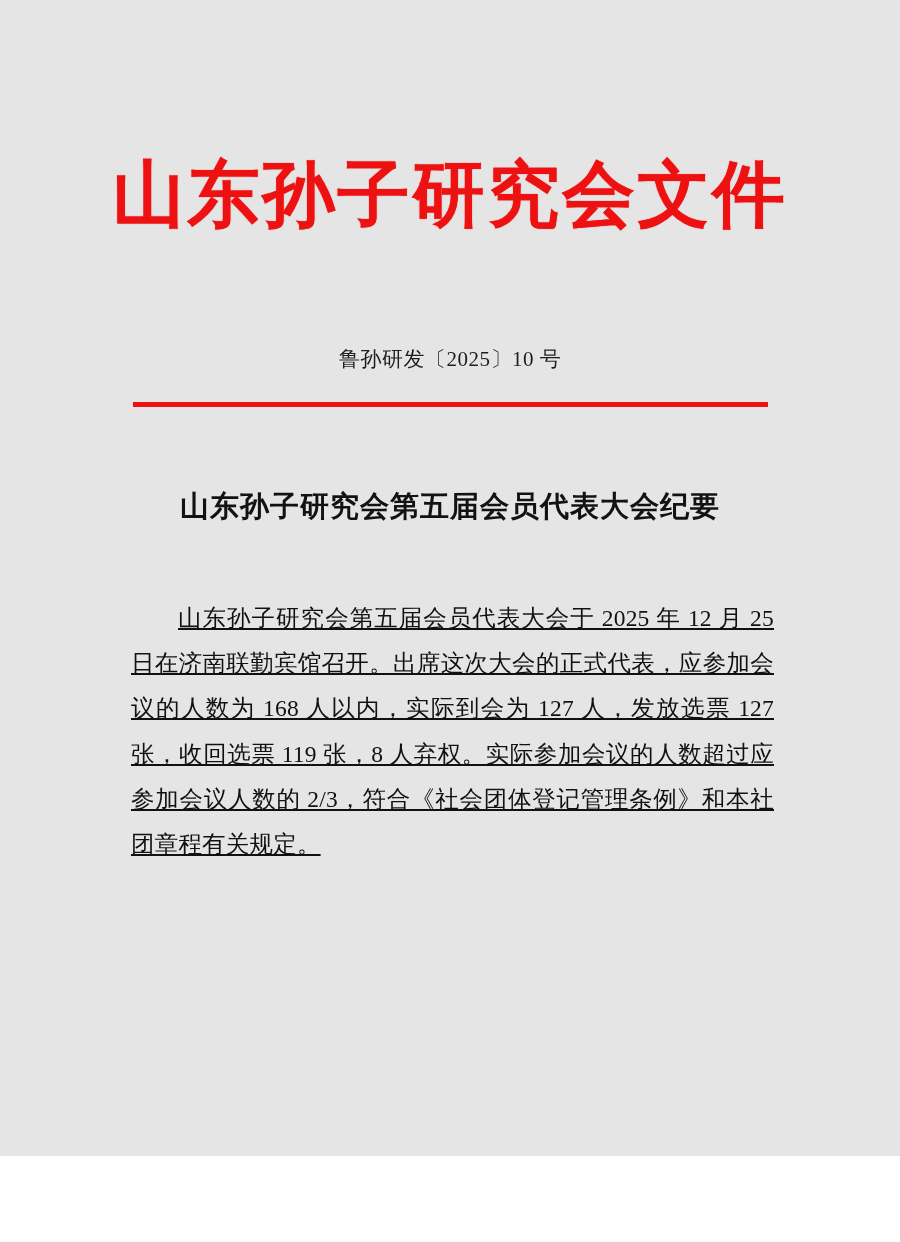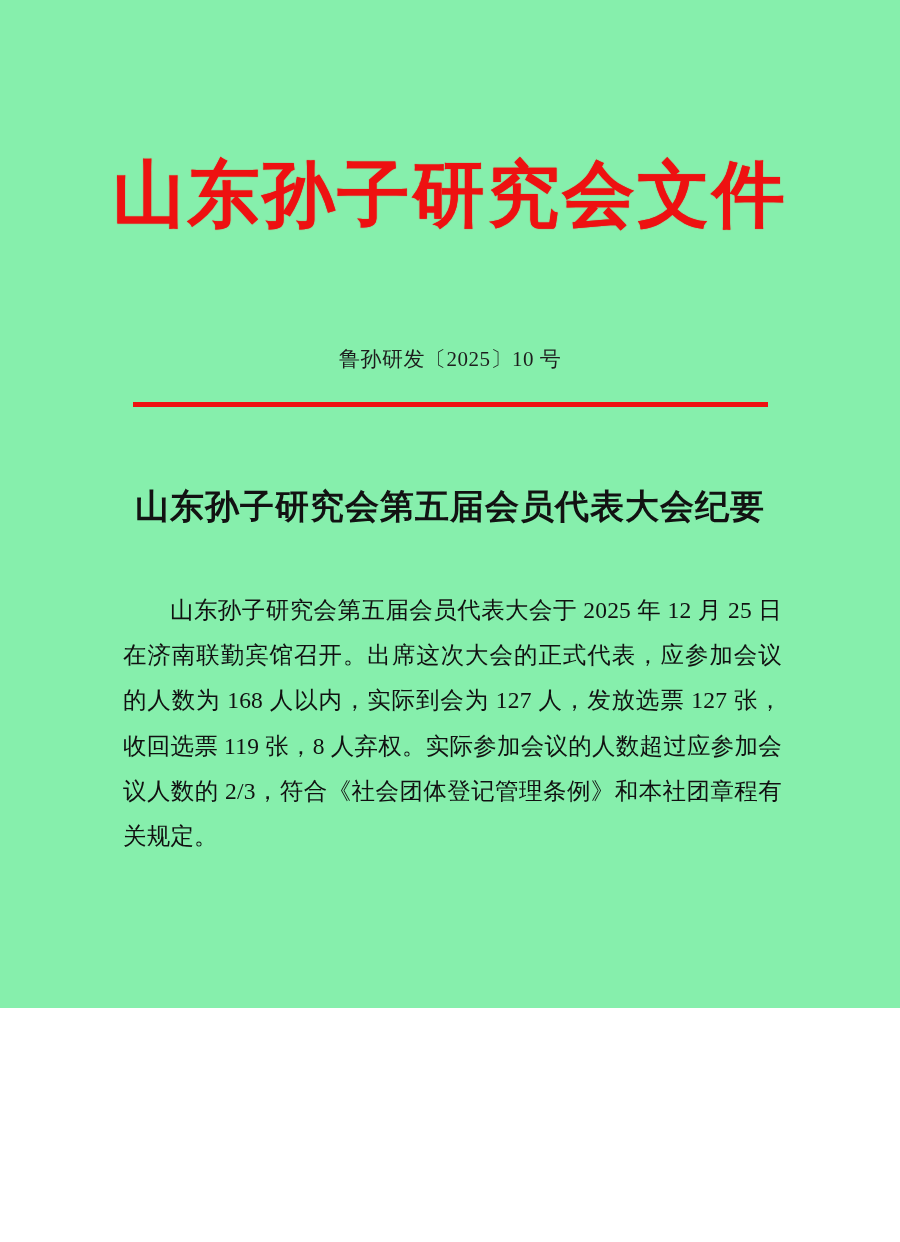--- a/index.html
+++ b/index.html
@@ -13,9 +13,9 @@
   .page {
     position: relative;
     width: 900px;
-    height: 1008px;
+    height: 1156px;
     margin: 0 auto;
-    background: #86efac;
+    background: #e5e5e5;
     overflow: hidden;
   }
 

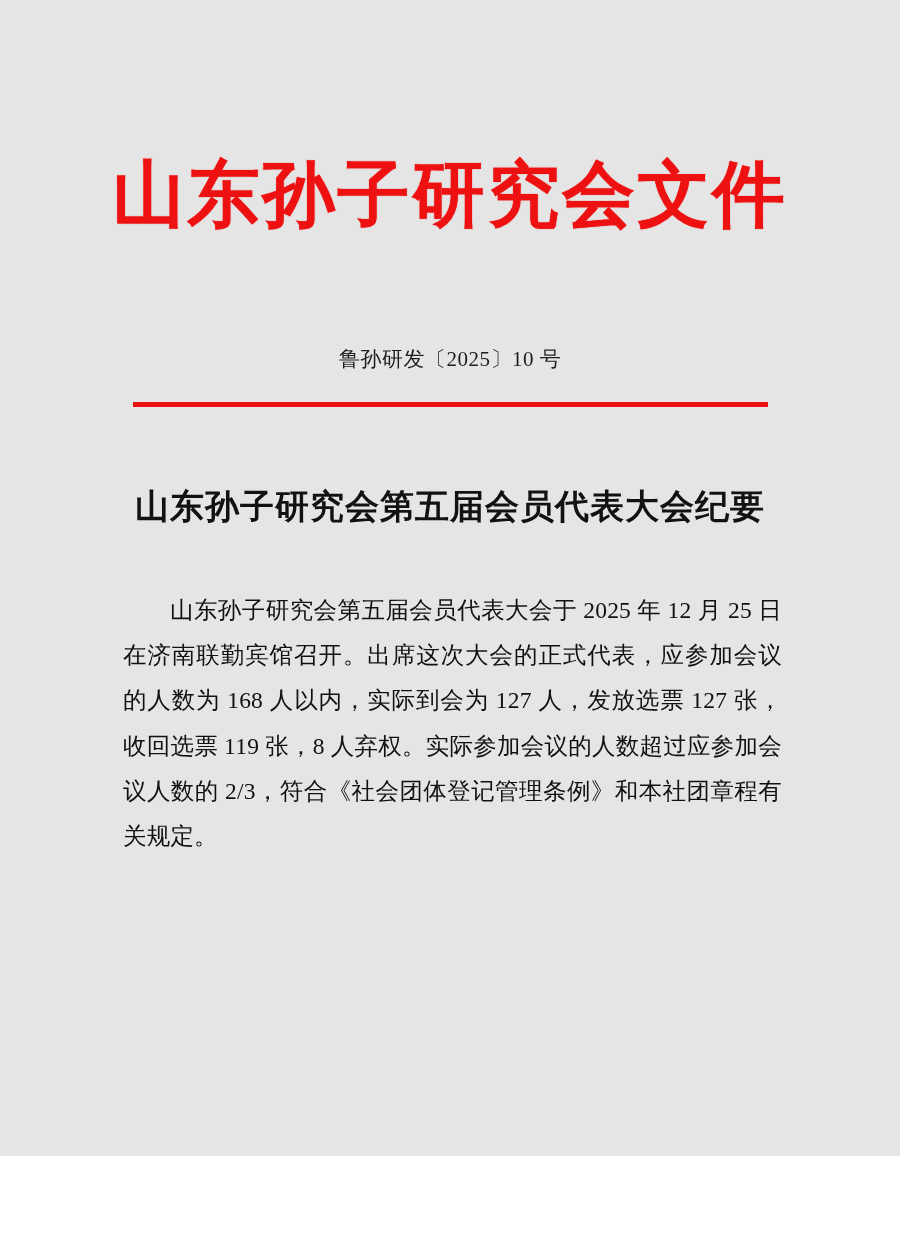--- a/index.html
+++ b/index.html
@@ -68,7 +68,7 @@
     text-align: center;
     font-family: "DejaVu Serif", "Liberation Serif", serif;
     font-weight: bold;
-    font-size: 34px;
+    font-size: 29px;
     line-height: 44px;
     color: #121212;
     letter-spacing: 1px;

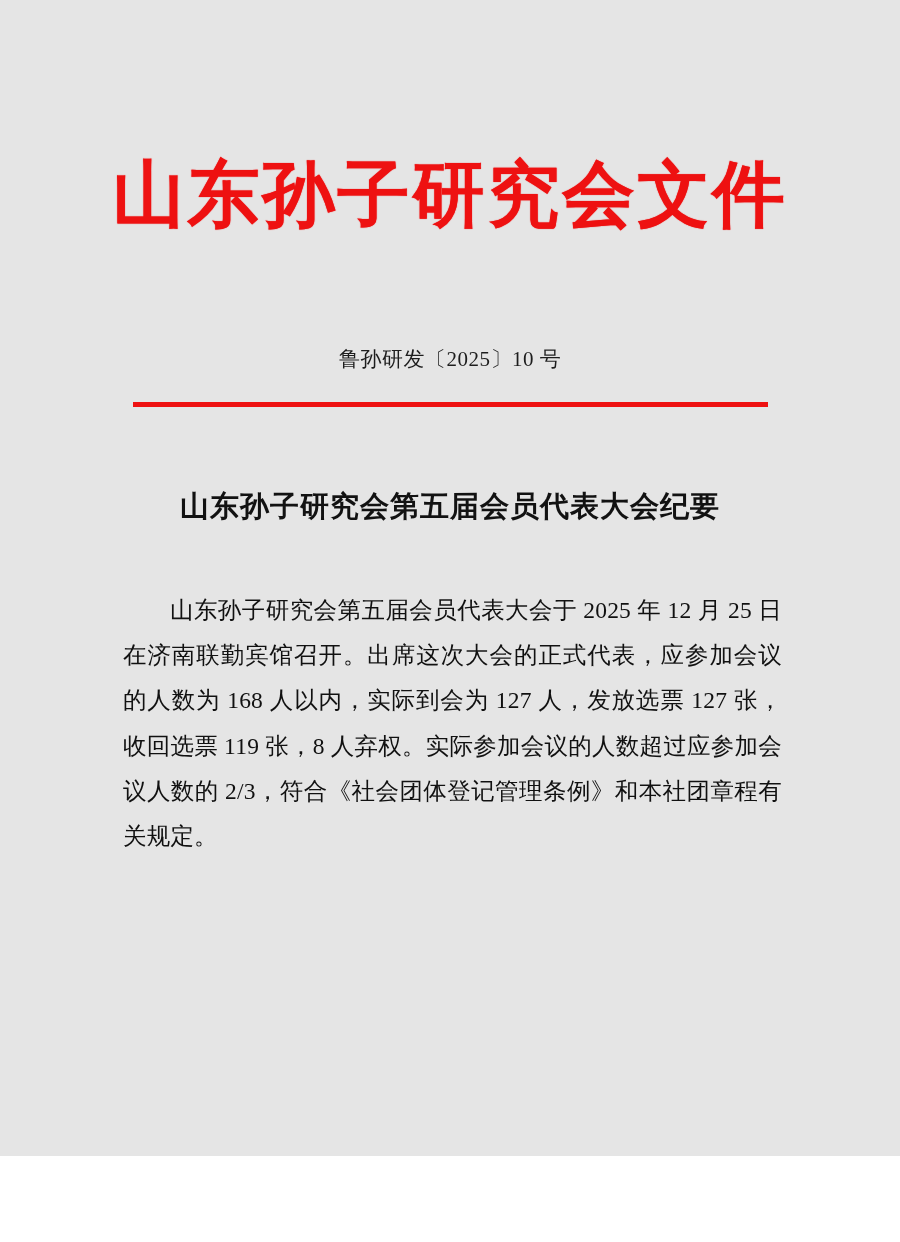--- a/index.html
+++ b/index.html
@@ -89,8 +89,9 @@
     letter-spacing: 0.2px;
   }
   .body-text p {
-    margin: 8px;
+    margin: 16px;
     text-indent: 2em;
+    text-decoration: underline;
   }
 
   

